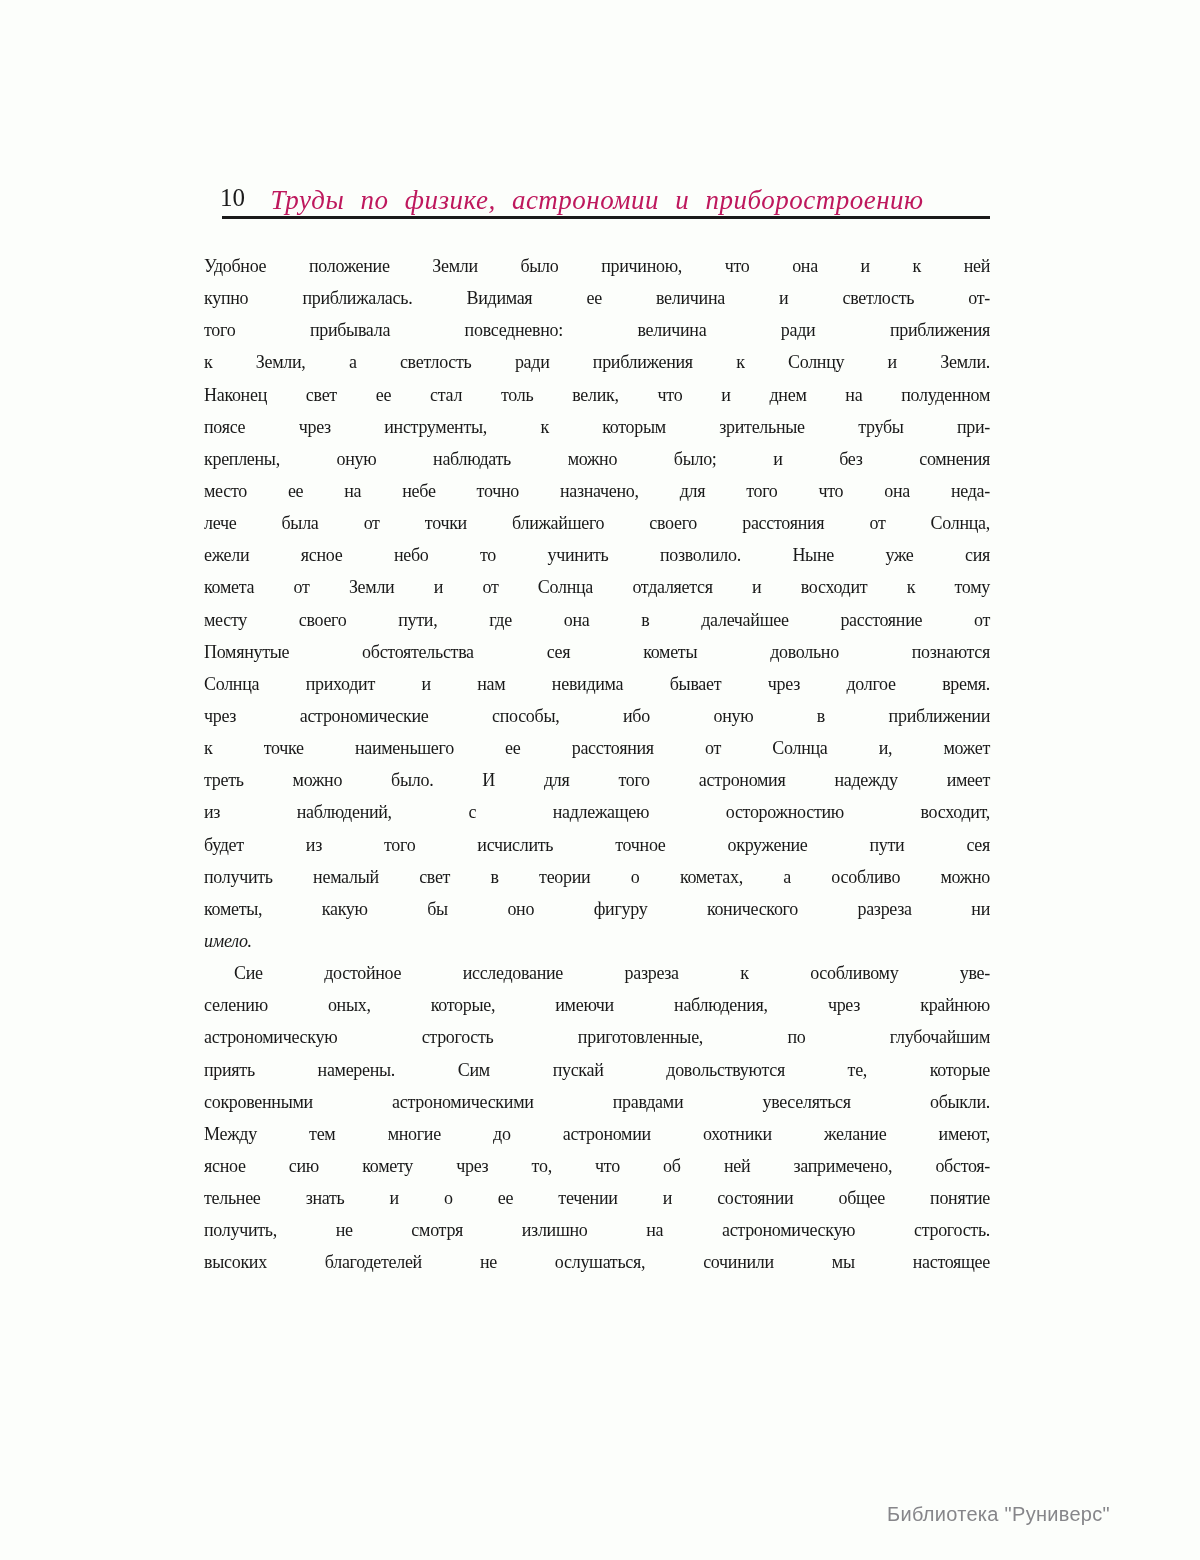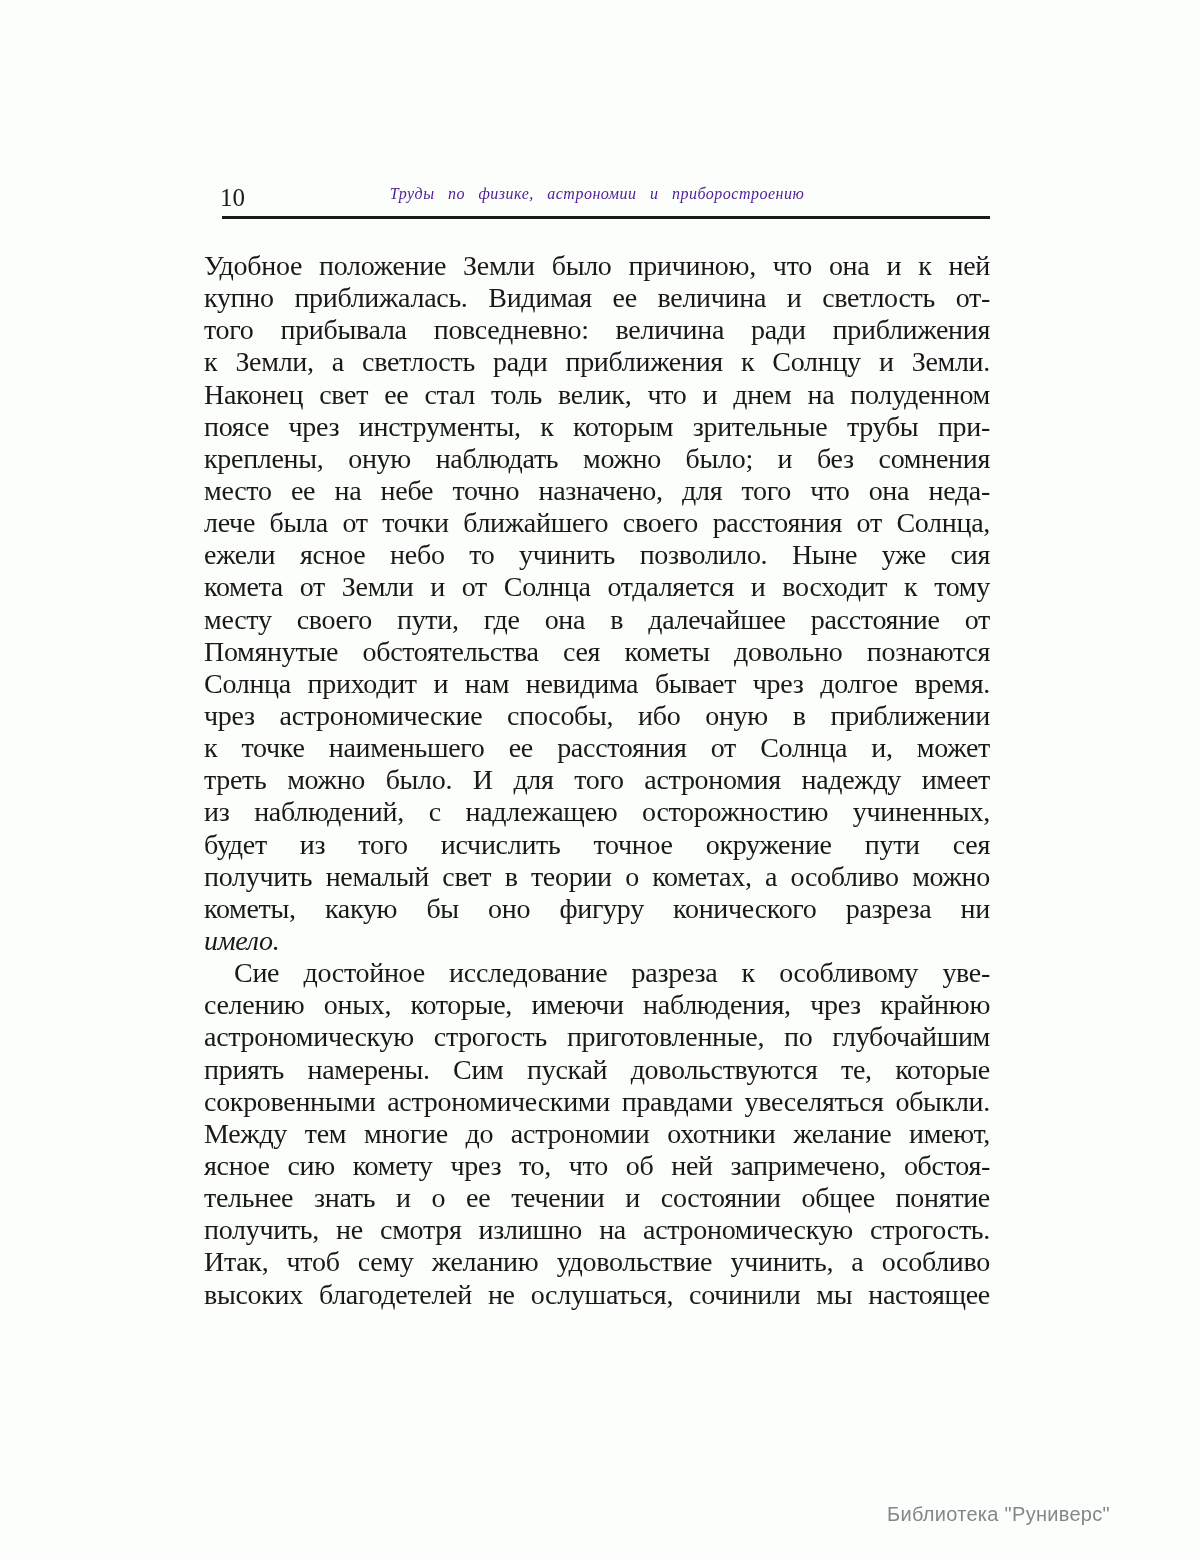--- a/index.html
+++ b/index.html
@@ -35,8 +35,8 @@
     top: 1px;
     text-align: center;
     font-style: italic;
-    font-size: 16px;
-    color: #4c1d95;
+    font-size: 27px;
+    color: #be185d;
     word-spacing: 9px;
     letter-spacing: 0.5px;
     white-space: nowrap;

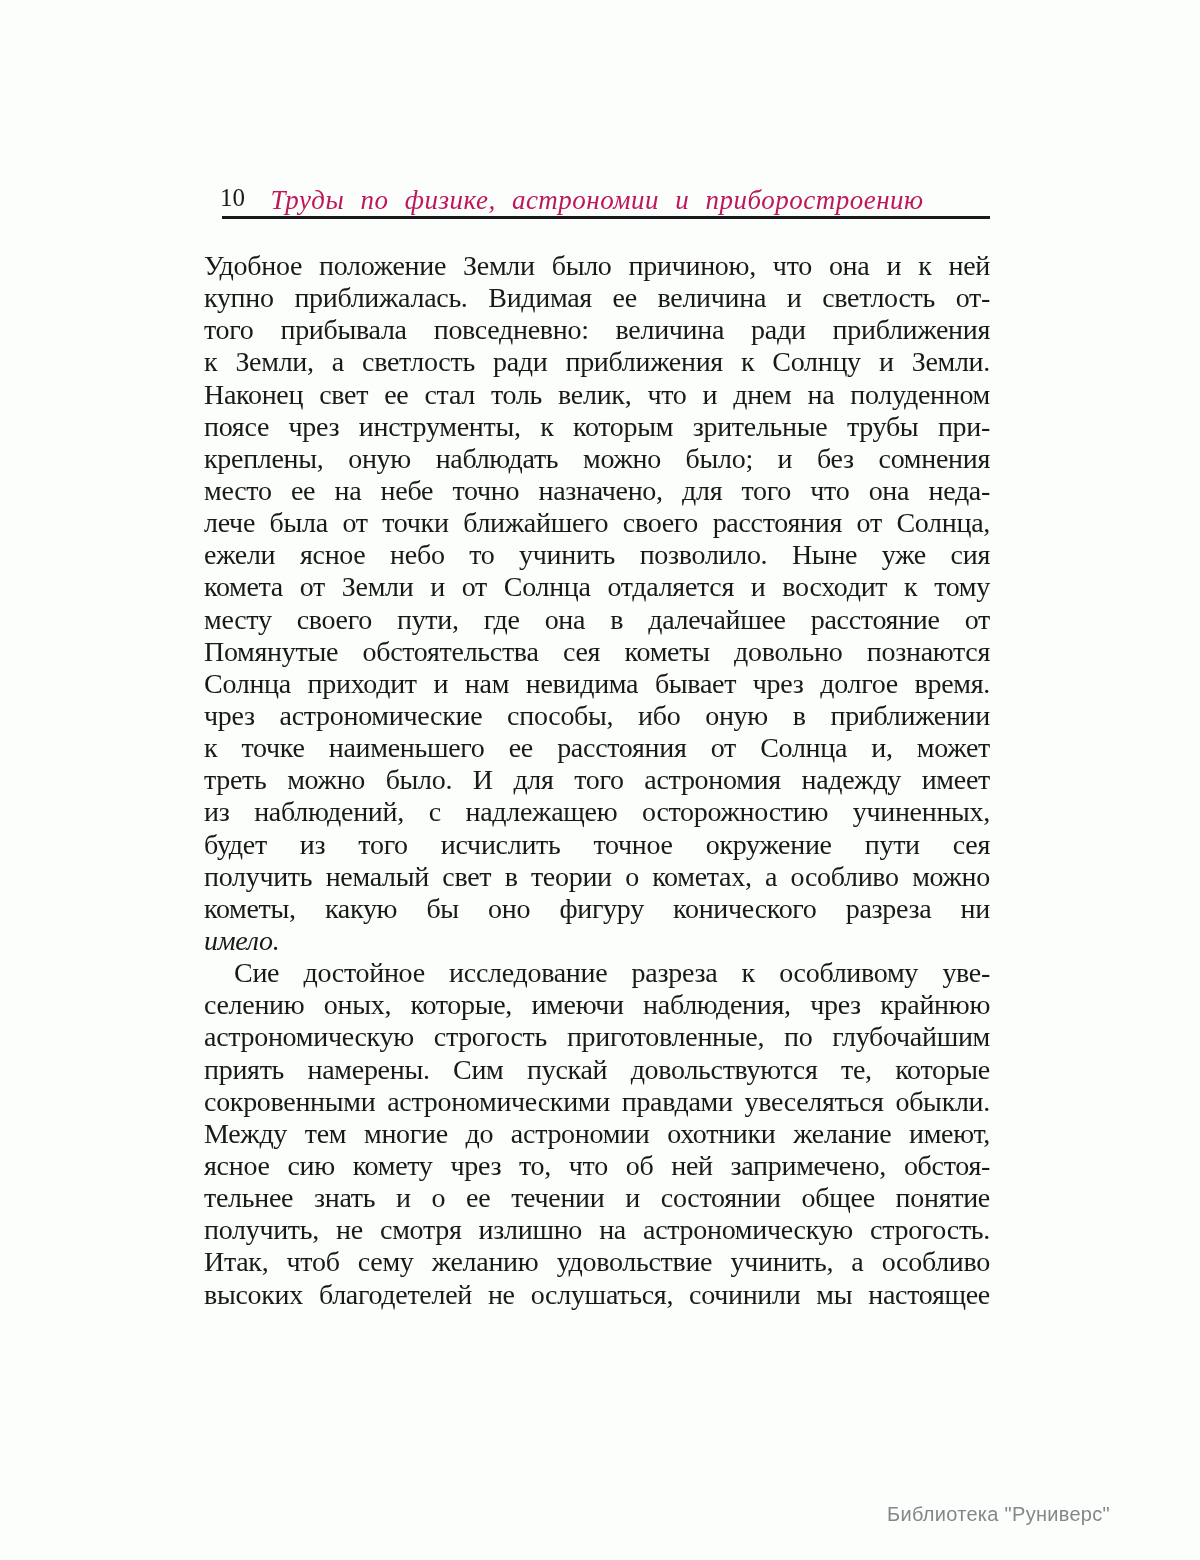--- a/index.html
+++ b/index.html
@@ -55,7 +55,7 @@
     top: 250px;
     width: 786px;
     color: #191919;
-    font-size: 28px;
+    font-size: 18px;
   }
   .line {
     height: 32.15px;

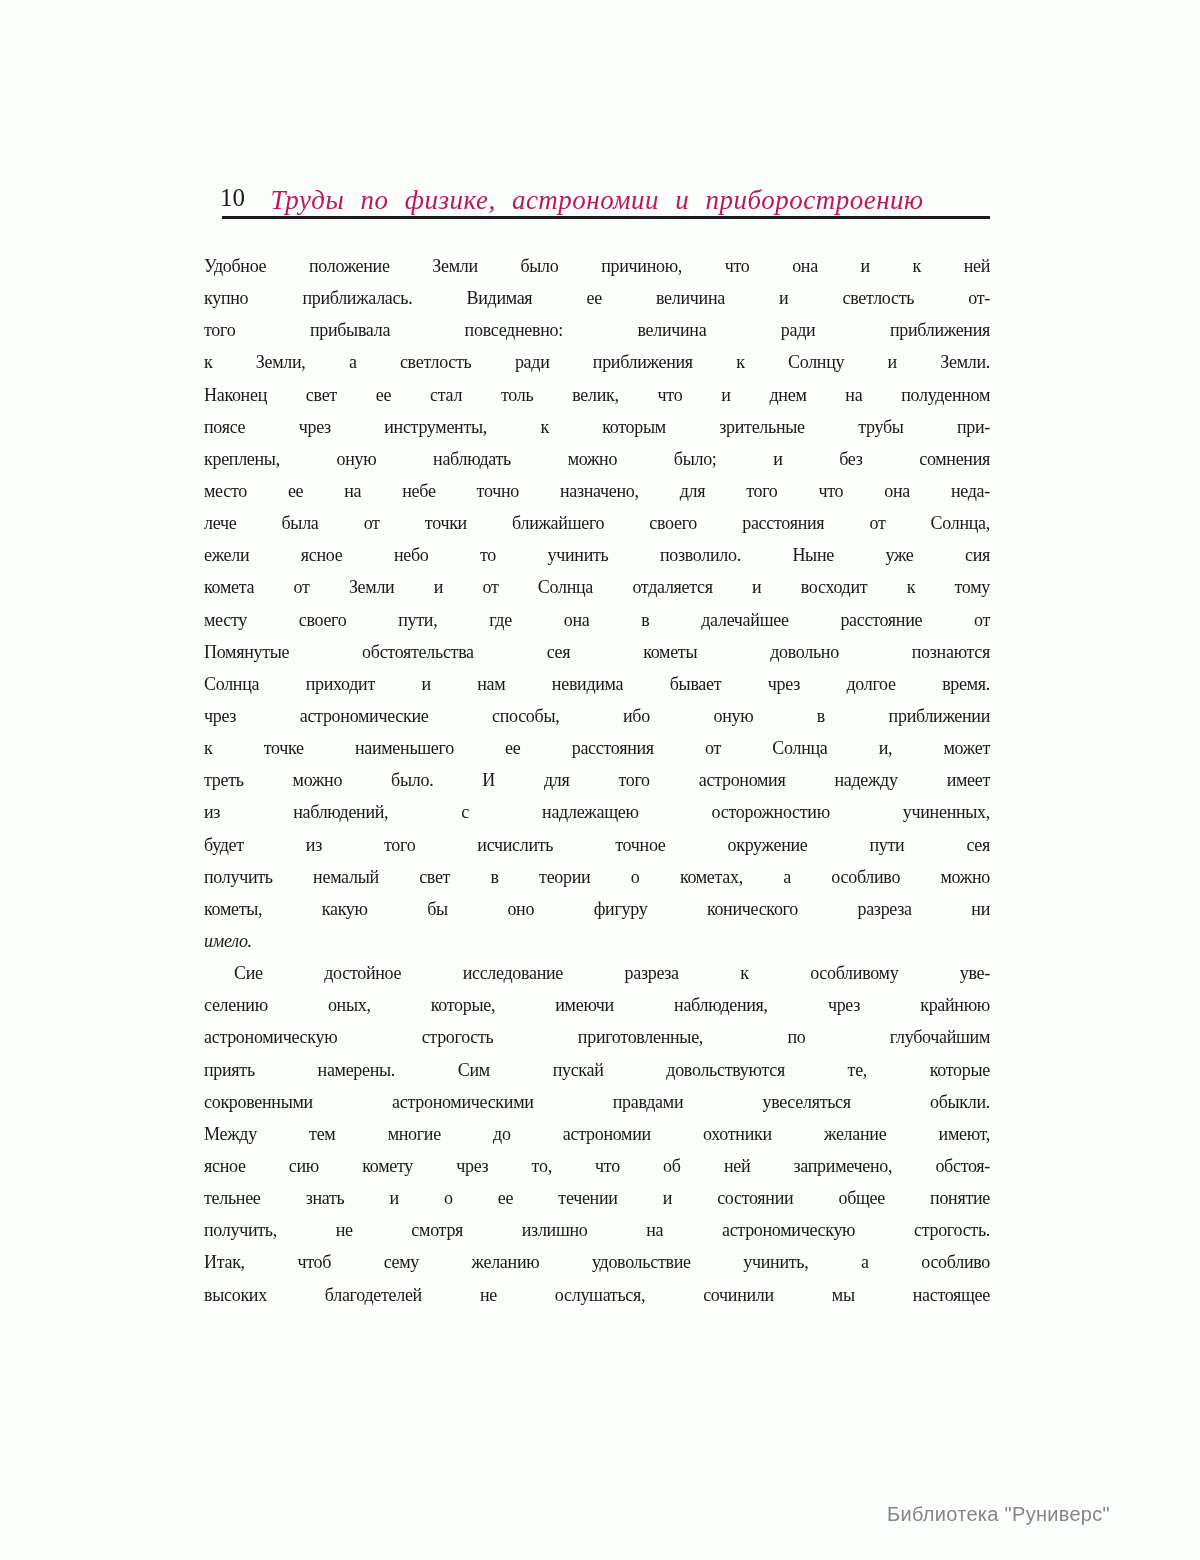--- a/index.html
+++ b/index.html
@@ -112,7 +112,7 @@
     <div class="line">чрез астрономические способы, ибо оную в приближении</div>
     <div class="line">к точке наименьшего ее расстояния от Солнца и, может</div>
     <div class="line">треть можно было. И для того астрономия надежду имеет</div>
-    <div class="line">из наблюдений, с надлежащею осторожностию учиненных,</div>
+    <div class="line">из наблюдений, с надлежащею осторожностию восходит,</div>
     <div class="line">будет из того исчислить точное окружение пути сея</div>
     <div class="line">получить немалый свет в теории о кометах, а особливо можно</div>
     <div class="line">кометы, какую бы оно фигуру конического разреза ни</div>

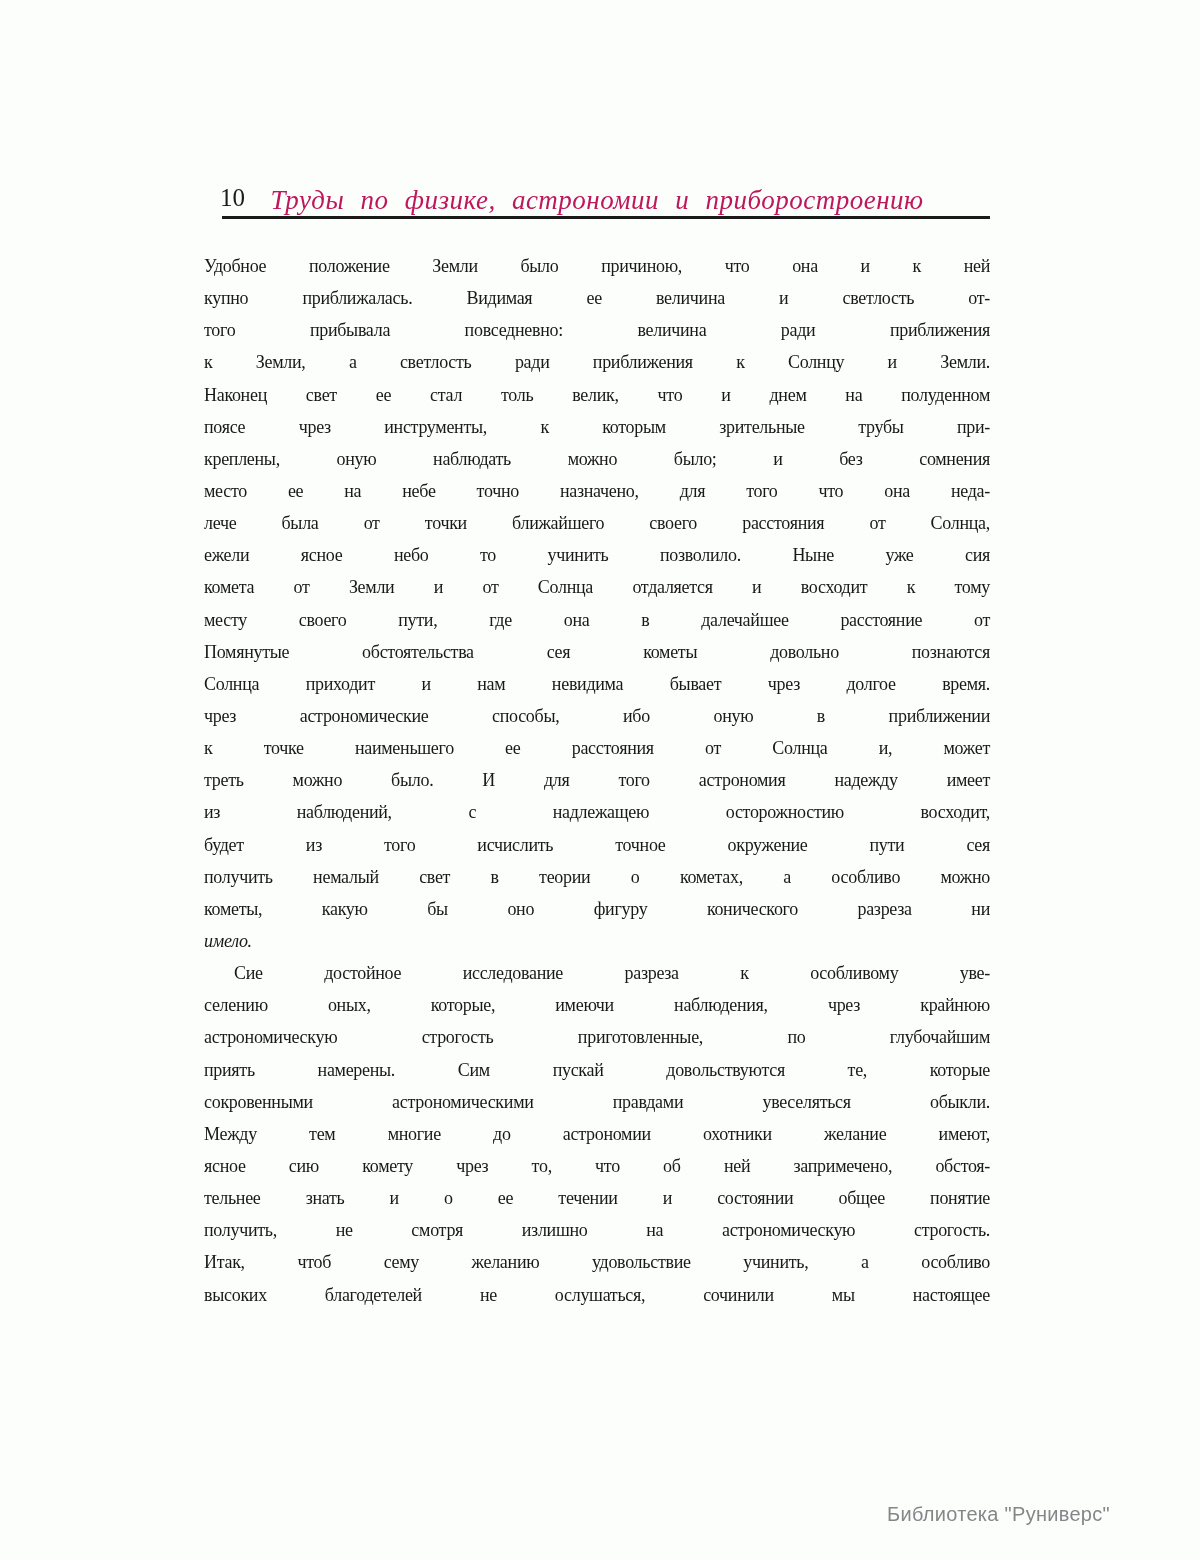--- a/index.html
+++ b/index.html
@@ -126,7 +126,6 @@
     <div class="line">ясное сию комету чрез то, что об ней запримечено, обстоя-</div>
     <div class="line">тельнее знать и о ее течении и состоянии общее понятие</div>
     <div class="line">получить, не смотря излишно на астрономическую строгость.</div>
-    <div class="line">Итак, чтоб сему желанию удовольствие учинить, а особливо</div>
     <div class="line">высоких благодетелей не ослушаться, сочинили мы настоящее</div>
   </div>
 

